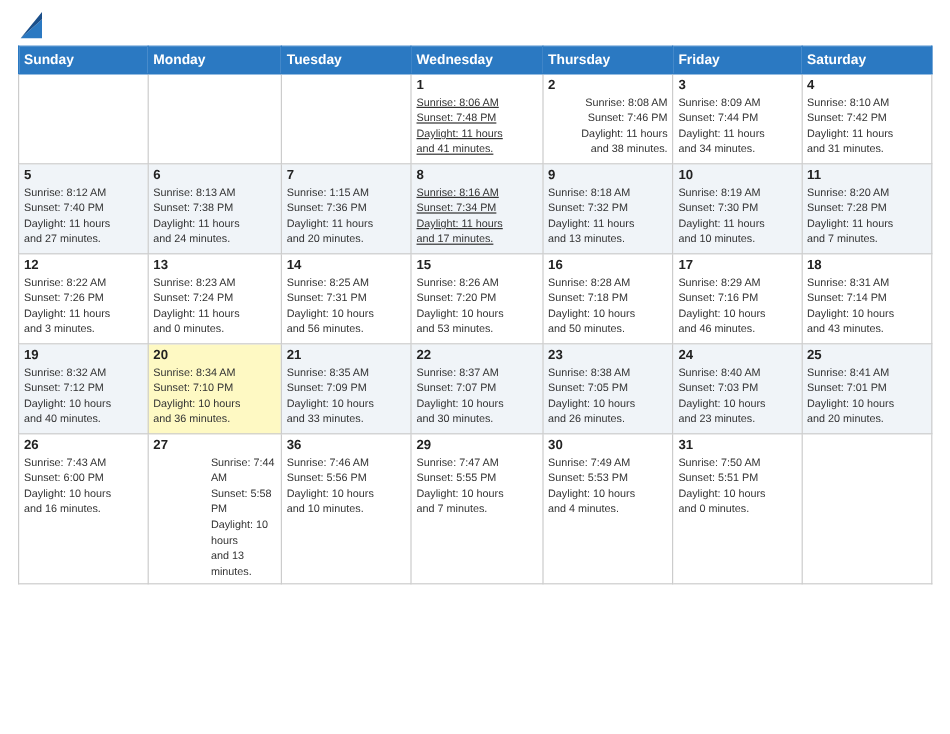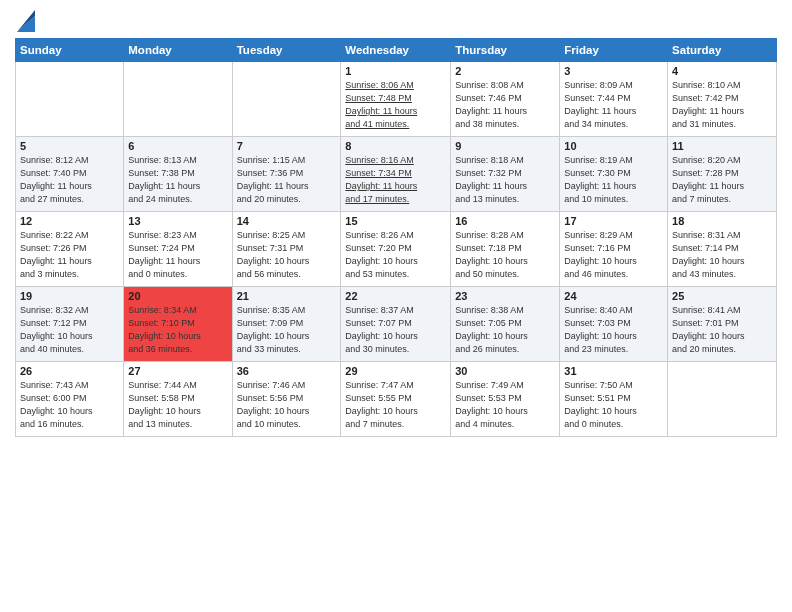--- a/index.html
+++ b/index.html
@@ -148,7 +148,7 @@
           </td>
           <td style="background: rgb(255, 255, 255);">
             <span class="day-num">2</span>
-            <div class="day-info" style="white-space: pre-line;">Sunrise: 8:08 AM
+            <div class="day-info" style="white-space: pre-line; text-align: right;">Sunrise: 8:08 AM
 Sunset: 7:46 PM
 Daylight: 11 hours
 and 38 minutes.</div>

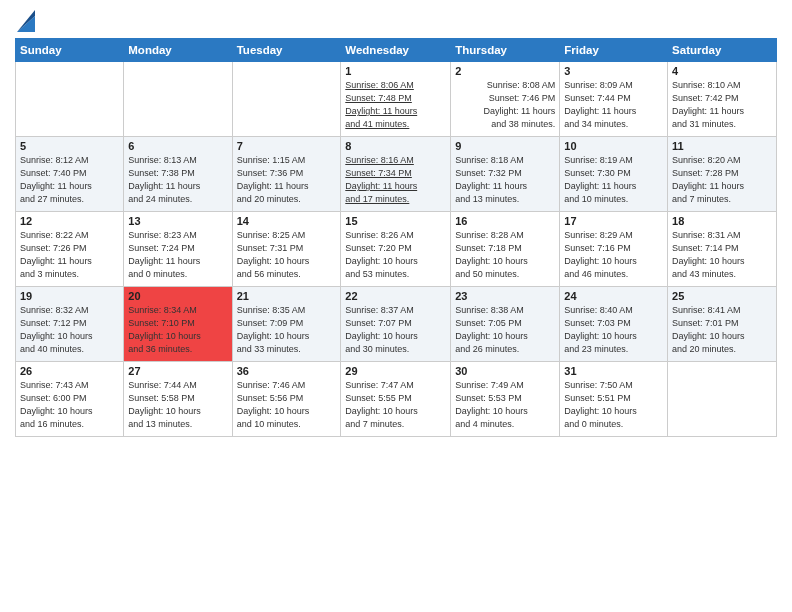--- a/index.html
+++ b/index.html
@@ -278,7 +278,7 @@
 Daylight: 10 hours
 and 40 minutes.</div>
           </td>
-          <td style="background: #ef4444;">
+          <td style="background: #fef9c3;">
             <span class="day-num">20</span>
             <div class="day-info" style="white-space: pre-line;">Sunrise: 8:34 AM
 Sunset: 7:10 PM

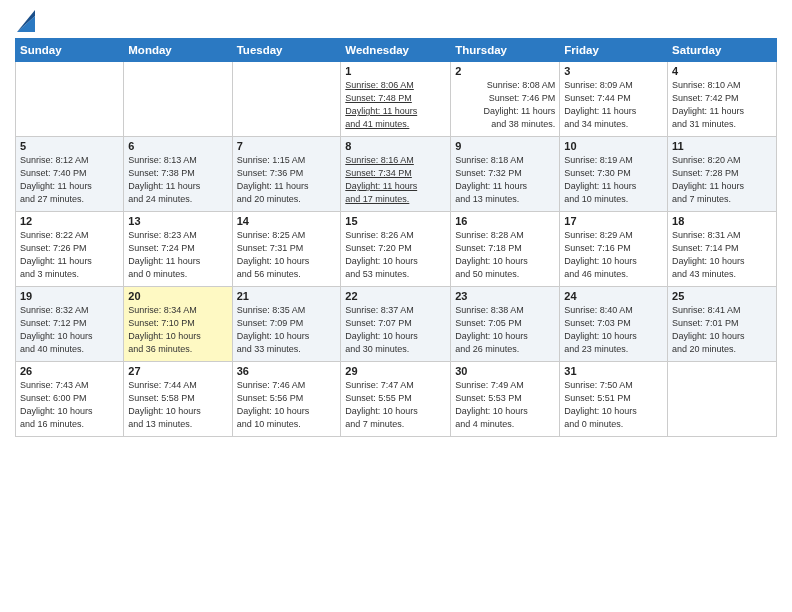--- a/index.html
+++ b/index.html
@@ -331,7 +331,7 @@
           </td>
           <td style="background: rgb(255, 255, 255);">
             <span class="day-num">27</span>
-            <div class="day-info" style="white-space: pre-line;">Sunrise: 7:44 AM
+            <div class="day-info" style="white-space: pre-line; margin-left: 48px;">Sunrise: 7:44 AM
 Sunset: 5:58 PM
 Daylight: 10 hours
 and 13 minutes.</div>

